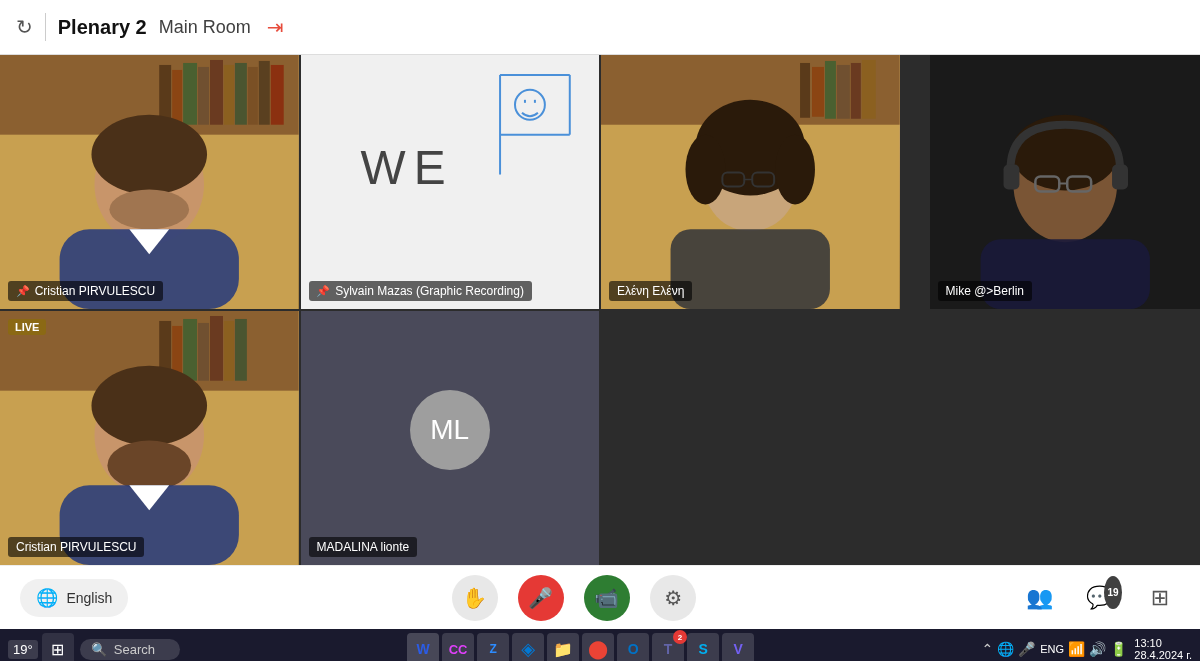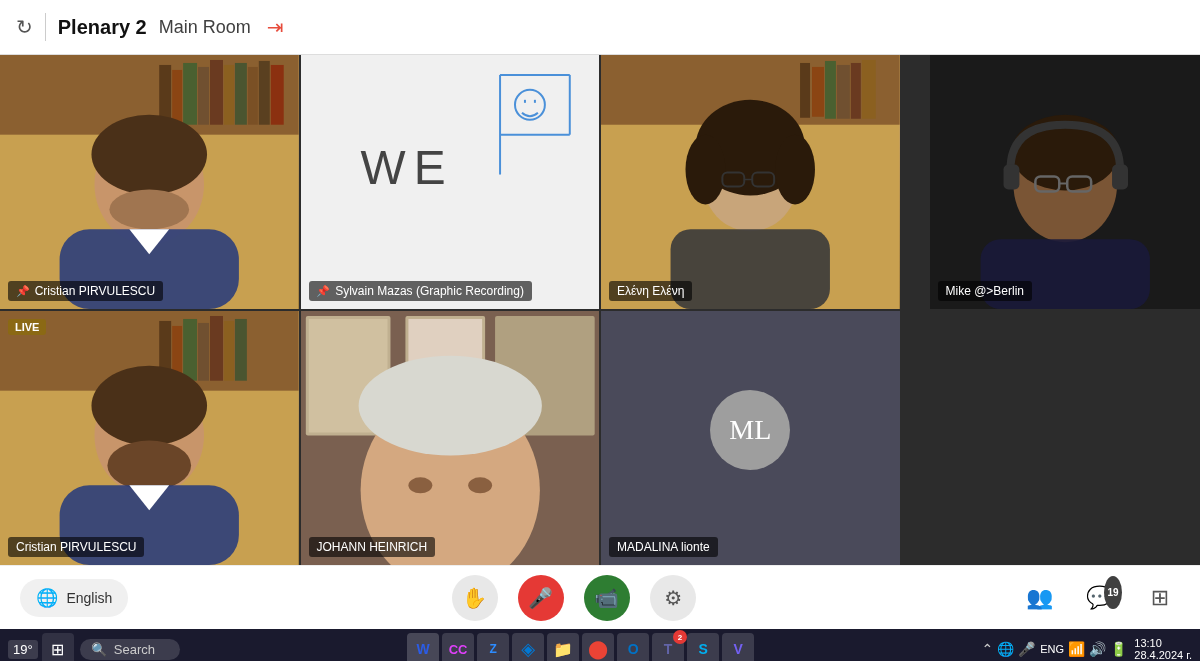--- a/index.html
+++ b/index.html
@@ -118,7 +118,6 @@
       color: #fff;
       font-size: 28px;
       font-weight: 500;
-      font-family: Liberation Serif, serif;
     }
 
     

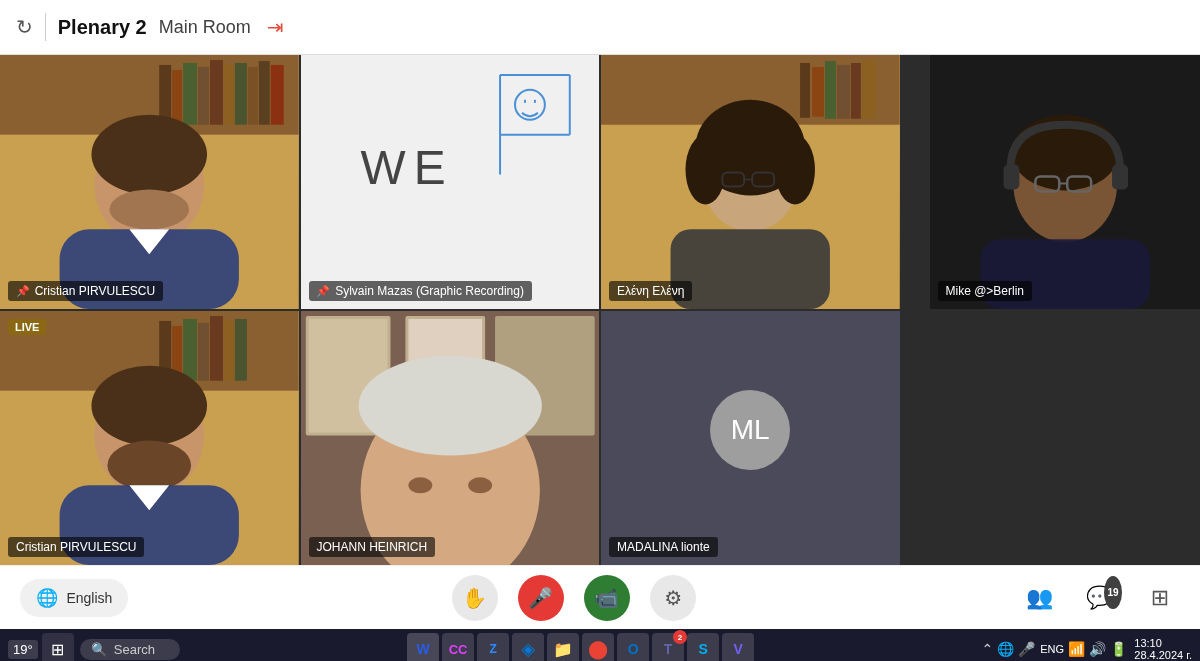--- a/index.html
+++ b/index.html
@@ -493,28 +493,6 @@
     </div>
   </div>
 
-  <div class="video-cell video-bg-6">
-    <svg class="cell-svg" viewBox="0 0 300 255" preserveAspectRatio="xMidYMid slice">
-      <rect width="300" height="255" fill="#9a8060"></rect>
-
-      <rect x="0" y="0" width="300" height="255" fill="#7a6050"></rect>
-      <rect x="5" y="5" width="85" height="120" fill="#c0b090" rx="2"></rect>
-      <rect x="8" y="8" width="79" height="114" fill="#d0c0a0"></rect>
-      <rect x="105" y="5" width="80" height="115" fill="#c0b090" rx="2"></rect>
-      <rect x="108" y="8" width="74" height="109" fill="#e0d0c0"></rect>
-      <rect x="195" y="5" width="100" height="120" fill="#b0a080" rx="2"></rect>
-
-      <ellipse cx="150" cy="180" rx="90" ry="100" fill="#d4a880"></ellipse>
-
-      <ellipse cx="150" cy="95" rx="92" ry="50" fill="#d8d8d0"></ellipse>
-
-      <ellipse cx="120" cy="175" rx="12" ry="8" fill="#8a6040"></ellipse>
-      <ellipse cx="180" cy="175" rx="12" ry="8" fill="#8a6040"></ellipse>
-    </svg>
-    <div class="name-label">
-      <span>JOHANN HEINRICH</span>
-    </div>
-  </div>
 
   <div class="video-cell video-bg-7">
     <div class="ml-avatar">

